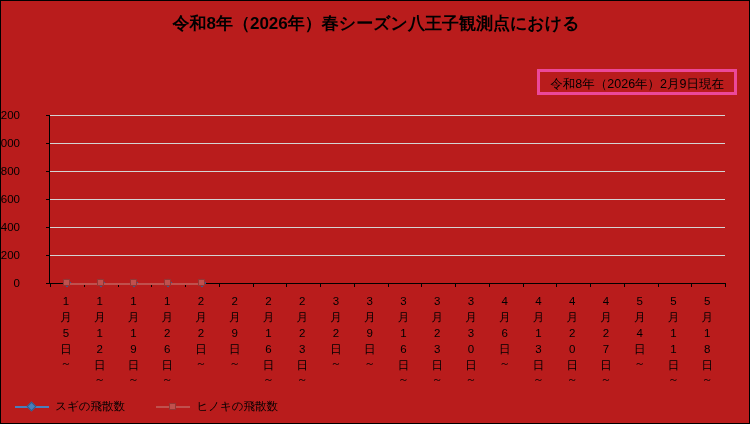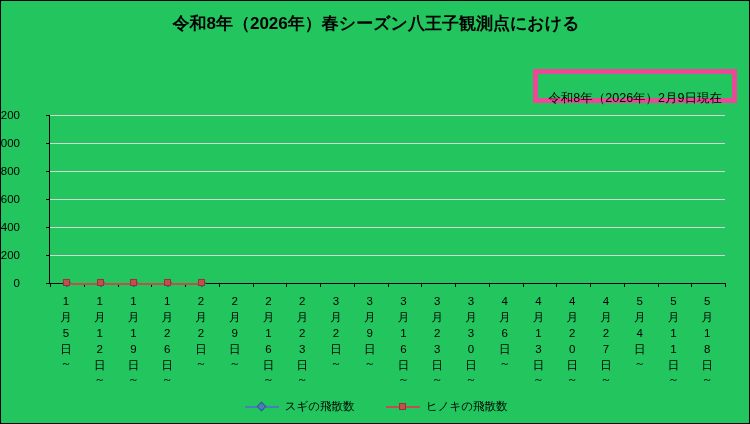--- a/index.html
+++ b/index.html
@@ -20,7 +20,7 @@
     height: 424px;
     border: 1px solid #000000;
     box-sizing: border-box;
-    background: #22c55e;
+    background: #b91c1c;
   }
   .title-block {
     position: absolute;

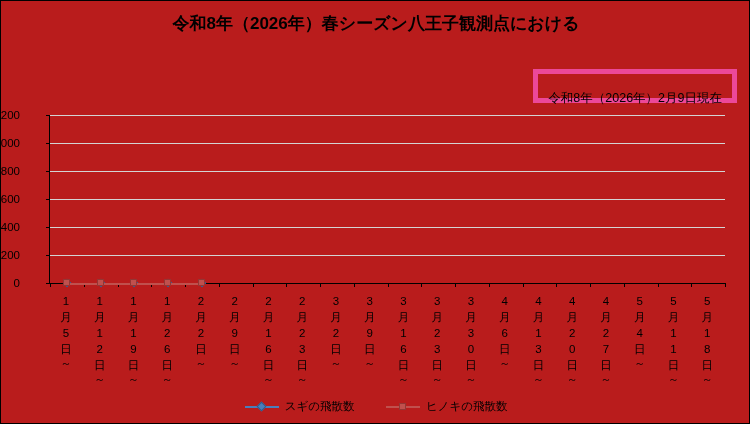--- a/index.html
+++ b/index.html
@@ -53,9 +53,9 @@
     right: 12px;
     top: 68px;
     height: 26px;
-    border: 5px solid #ec4899;
+    border: 3px solid #ec4899;
     box-sizing: border-box;
-    padding: 12px 10px;
+    padding: 0 10px;
     font-size: 12.5px;
     line-height: 24px;
     white-space: nowrap;

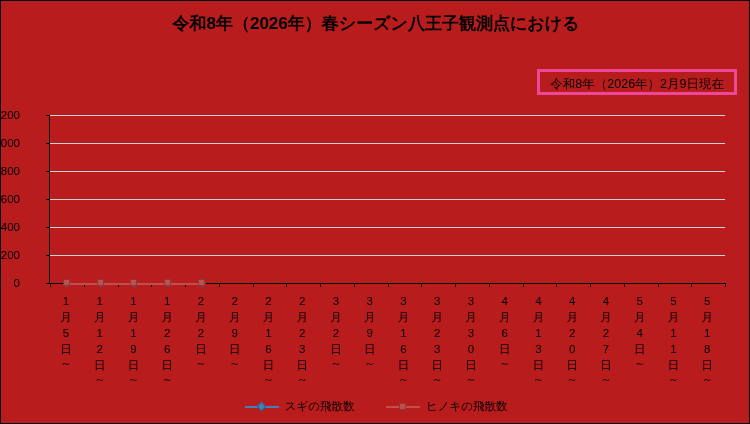--- a/index.html
+++ b/index.html
@@ -164,7 +164,6 @@
     left: 0;
     top: 398px;
     width: 750px;
-    text-align: center;
     font-size: 11.5px;
   }
   .legend-item {

